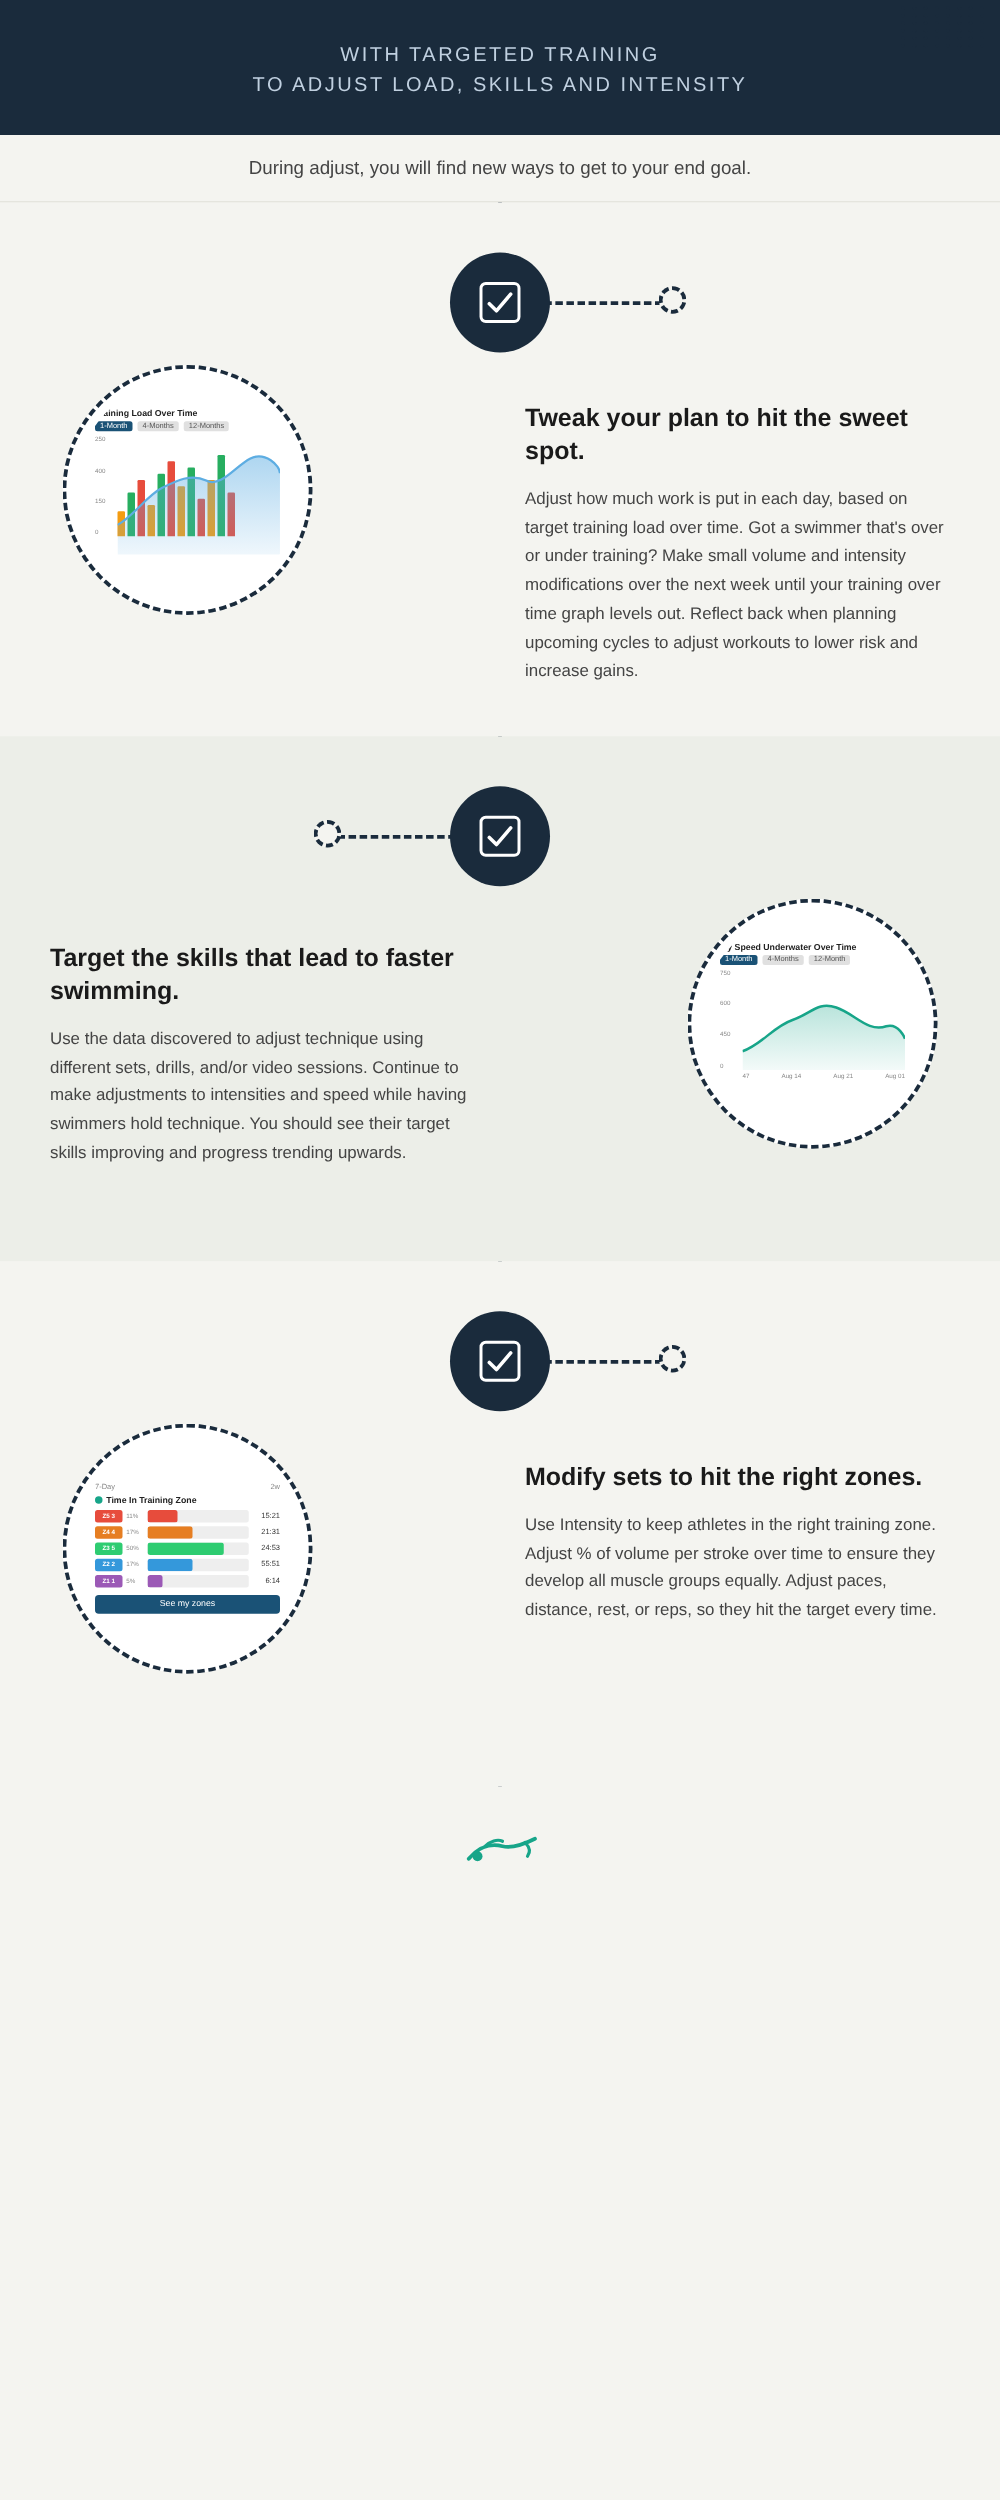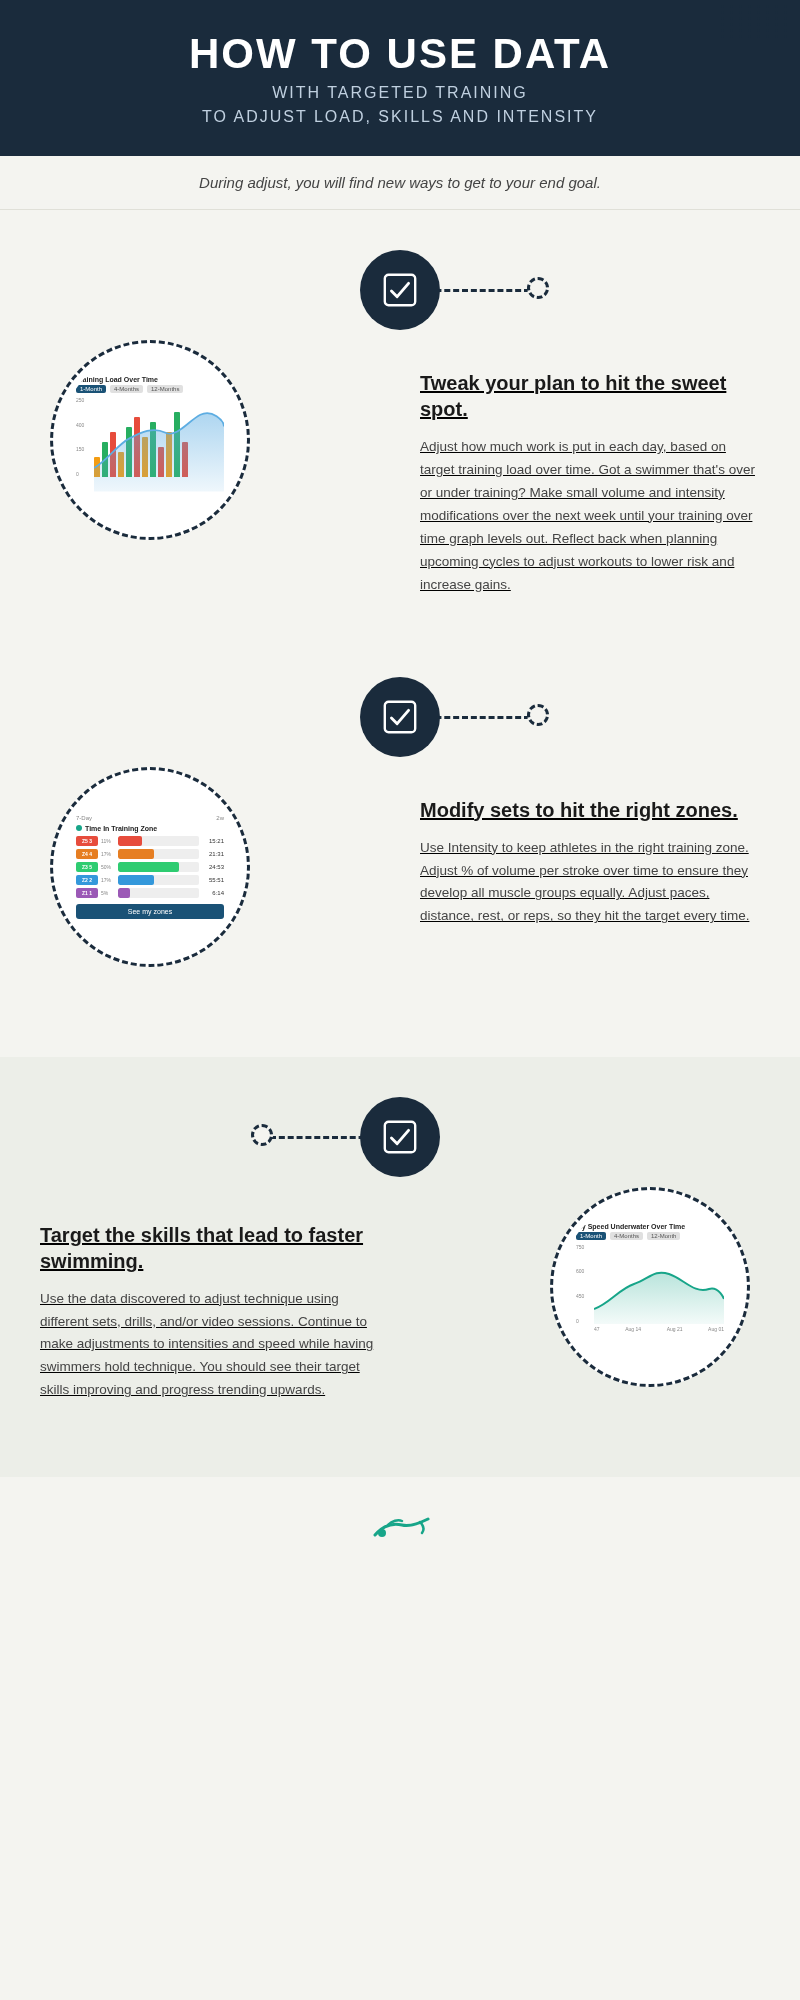--- a/index.html
+++ b/index.html
@@ -448,7 +448,6 @@
       <div class="dot"></div>
       <div class="dot"></div>
   </div>
-  <h1>HOW TO USE DATA</h1>
   <h2>WITH TARGETED TRAINING</h2>
   <h2>TO ADJUST LOAD, SKILLS AND INTENSITY</h2>
 </div>

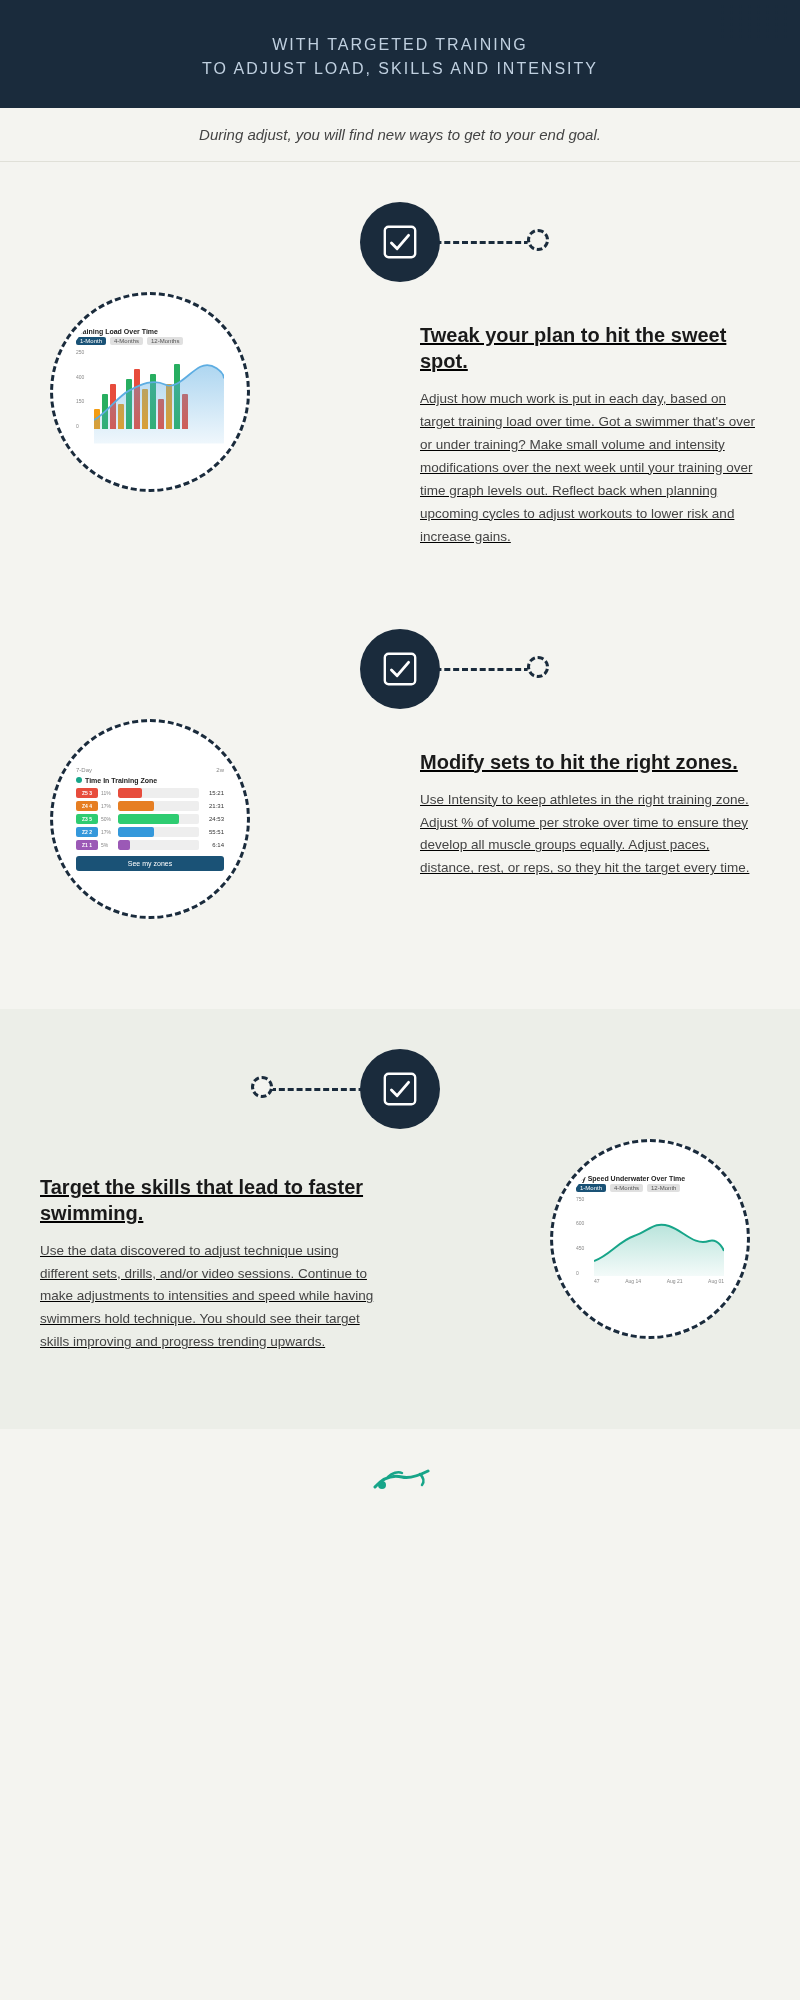--- a/index.html
+++ b/index.html
@@ -42,7 +42,6 @@
     .subtitle-bar p {
       color: #444;
       font-size: 15px;
-      font-style: italic;
     }
 
     

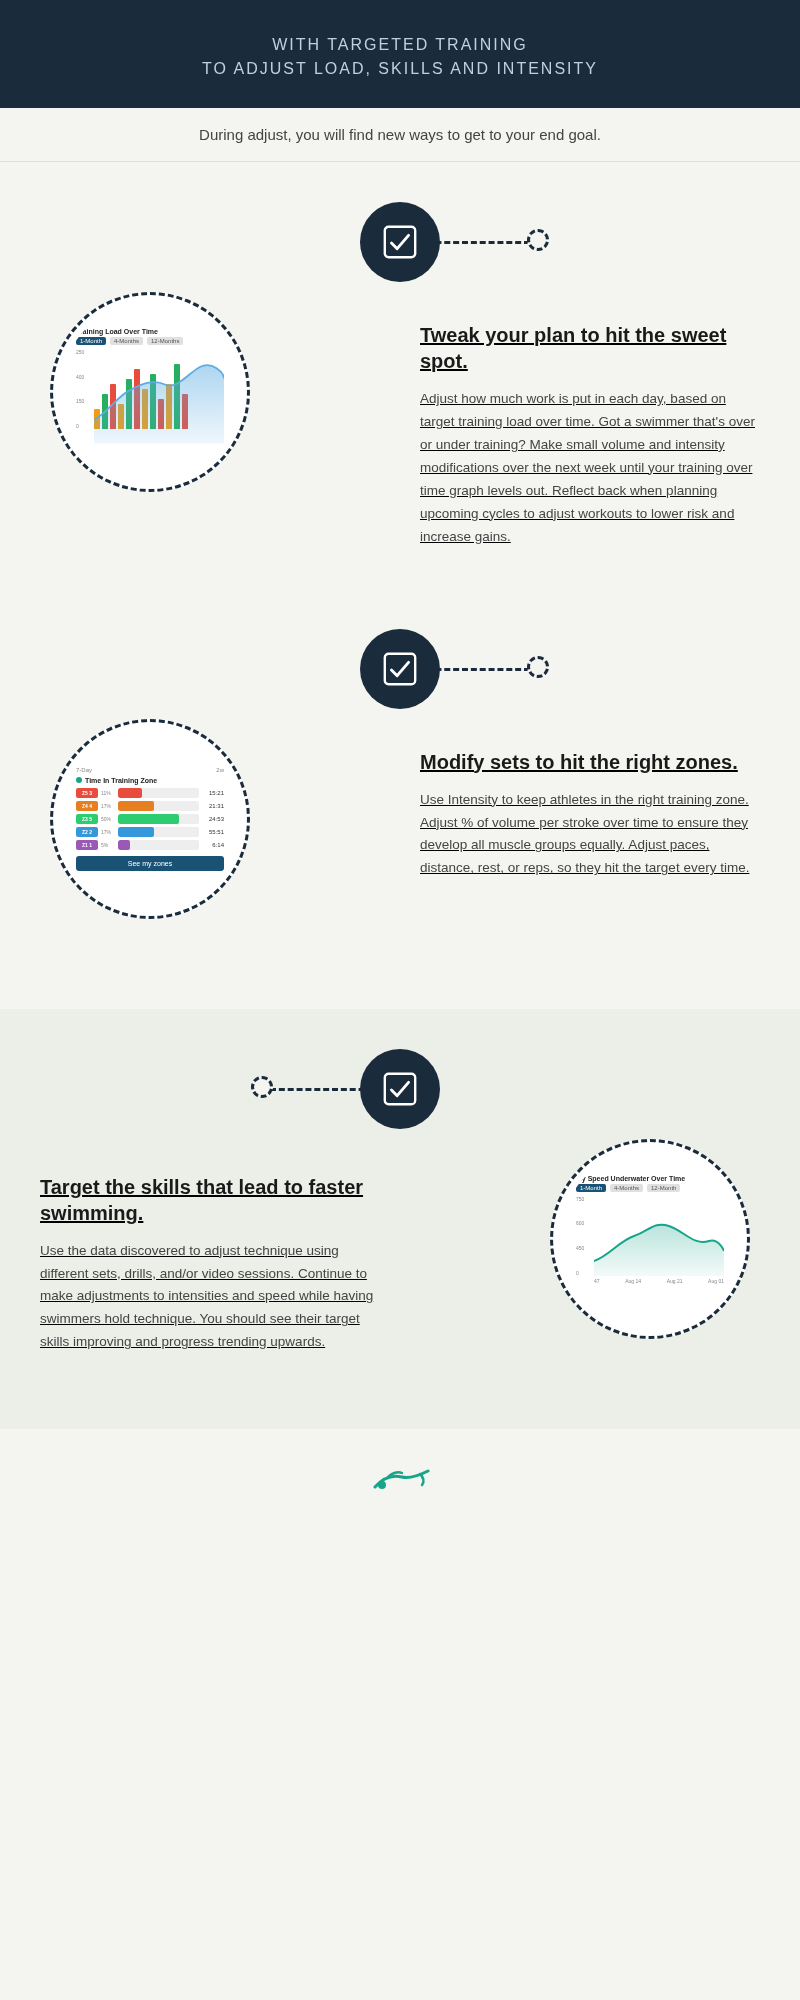--- a/index.html
+++ b/index.html
@@ -173,7 +173,6 @@
     
     .text-content {
       margin-top: 100px;
-      text-decoration: underline;
     }
     .text-content h3 {
       font-size: 20px;

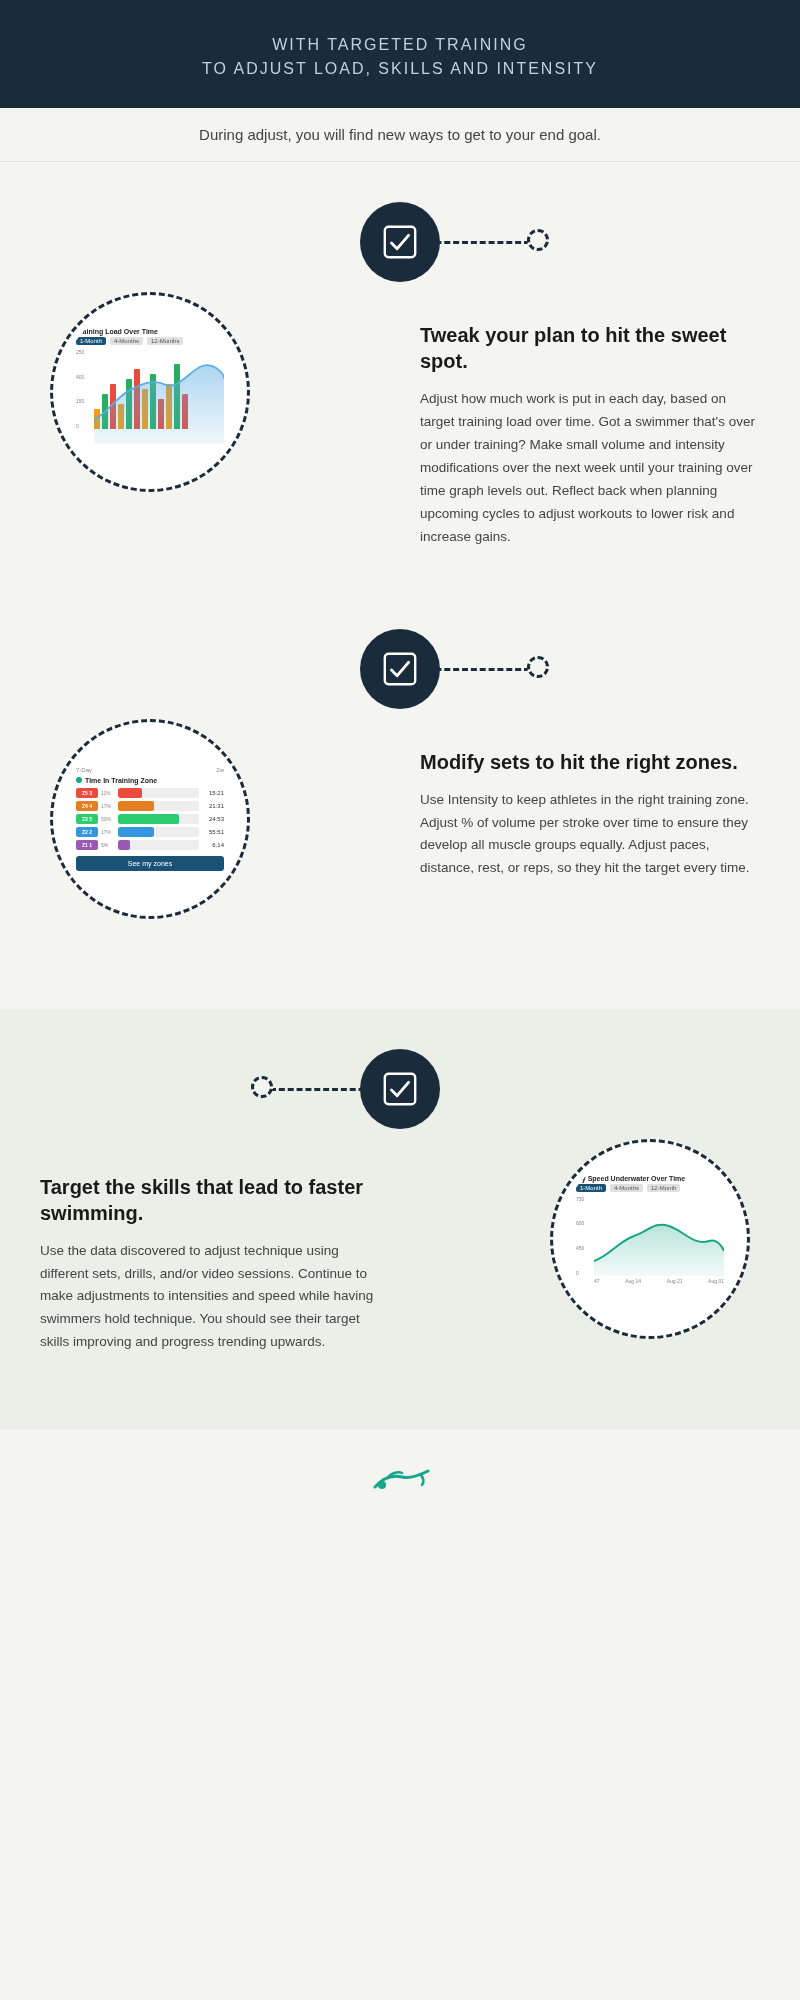--- a/index.html
+++ b/index.html
@@ -520,85 +520,6 @@
       <div class="text-content">
         <h3>Tweak your plan to hit the sweet spot.</h3>
         <p>Adjust how much work is put in each day, based on target training load over time. Got a swimmer that's over or under training? Make small volume and intensity modifications over the next week until your training over time graph levels out. Reflect back when planning upcoming cycles to adjust workouts to lower risk and increase gains.</p>
-      </div>
-    </div>
-  </div>
-
-  <div class="section section-3">
-
-    <div class="dashed-line-right"></div>
-    <div class="dashed-end-right"></div>
-
-    <div class="checkpoint">
-      <svg viewBox="0 0 40 40" fill="none" xmlns="http://www.w3.org/2000/svg">
-        <rect x="4" y="4" width="32" height="32" rx="4" stroke="white" stroke-width="2.5"></rect>
-        <polyline points="11,21 17,27 29,13" stroke="white" stroke-width="3" stroke-linecap="round" stroke-linejoin="round"></polyline>
-      </svg>
-    </div>
-
-    <div class="left-panel">
-      <div class="chart-circle" style="margin-left:10px;">
-        <div class="chart-inner">
-          <div class="zone-chart">
-            <div class="zone-header">
-              <span>7-Day</span>
-              <span>2w</span>
-            </div>
-            <div class="zone-title">
-              <div class="zone-dot"></div>
-              <span>Time In Training Zone</span>
-            </div>
-
-            <div class="zone-row">
-              <div class="zone-badge" style="background:#e74c3c;">Z5 3</div>
-              <span style="font-size:5px;color:#888;width:14px;">11%</span>
-              <div class="zone-bar-container">
-                <div class="zone-bar-fill" style="width:30%;background:#e74c3c;"></div>
-              </div>
-              <span class="zone-time">15:21</span>
-            </div>
-            <div class="zone-row">
-              <div class="zone-badge" style="background:#e67e22;">Z4 4</div>
-              <span style="font-size:5px;color:#888;width:14px;">17%</span>
-              <div class="zone-bar-container">
-                <div class="zone-bar-fill" style="width:45%;background:#e67e22;"></div>
-              </div>
-              <span class="zone-time">21:31</span>
-            </div>
-            <div class="zone-row">
-              <div class="zone-badge" style="background:#2ecc71;">Z3 5</div>
-              <span style="font-size:5px;color:#888;width:14px;">50%</span>
-              <div class="zone-bar-container">
-                <div class="zone-bar-fill" style="width:75%;background:#2ecc71;"></div>
-              </div>
-              <span class="zone-time">24:53</span>
-            </div>
-            <div class="zone-row">
-              <div class="zone-badge" style="background:#3498db;">Z2 2</div>
-              <span style="font-size:5px;color:#888;width:14px;">17%</span>
-              <div class="zone-bar-container">
-                <div class="zone-bar-fill" style="width:45%;background:#3498db;"></div>
-              </div>
-              <span class="zone-time">55:51</span>
-            </div>
-            <div class="zone-row">
-              <div class="zone-badge" style="background:#9b59b6;">Z1 1</div>
-              <span style="font-size:5px;color:#888;width:14px;">5%</span>
-              <div class="zone-bar-container">
-                <div class="zone-bar-fill" style="width:15%;background:#9b59b6;"></div>
-              </div>
-              <span class="zone-time">6:14</span>
-            </div>
-            <div class="see-zones-btn">See my zones</div>
-          </div>
-        </div>
-      </div>
-    </div>
-
-    <div class="right-panel">
-      <div class="text-content">
-        <h3>Modify sets to hit the right zones.</h3>
-        <p>Use Intensity to keep athletes in the right training zone. Adjust % of volume per stroke over time to ensure they develop all muscle groups equally. Adjust paces, distance, rest, or reps, so they hit the target every time.</p>
       </div>
     </div>
   </div>
@@ -662,6 +583,85 @@
     </div>
   </div>
 
+  <div class="section section-3">
+
+    <div class="dashed-line-right"></div>
+    <div class="dashed-end-right"></div>
+
+    <div class="checkpoint">
+      <svg viewBox="0 0 40 40" fill="none" xmlns="http://www.w3.org/2000/svg">
+        <rect x="4" y="4" width="32" height="32" rx="4" stroke="white" stroke-width="2.5"></rect>
+        <polyline points="11,21 17,27 29,13" stroke="white" stroke-width="3" stroke-linecap="round" stroke-linejoin="round"></polyline>
+      </svg>
+    </div>
+
+    <div class="left-panel">
+      <div class="chart-circle" style="margin-left:10px;">
+        <div class="chart-inner">
+          <div class="zone-chart">
+            <div class="zone-header">
+              <span>7-Day</span>
+              <span>2w</span>
+            </div>
+            <div class="zone-title">
+              <div class="zone-dot"></div>
+              <span>Time In Training Zone</span>
+            </div>
+
+            <div class="zone-row">
+              <div class="zone-badge" style="background:#e74c3c;">Z5 3</div>
+              <span style="font-size:5px;color:#888;width:14px;">11%</span>
+              <div class="zone-bar-container">
+                <div class="zone-bar-fill" style="width:30%;background:#e74c3c;"></div>
+              </div>
+              <span class="zone-time">15:21</span>
+            </div>
+            <div class="zone-row">
+              <div class="zone-badge" style="background:#e67e22;">Z4 4</div>
+              <span style="font-size:5px;color:#888;width:14px;">17%</span>
+              <div class="zone-bar-container">
+                <div class="zone-bar-fill" style="width:45%;background:#e67e22;"></div>
+              </div>
+              <span class="zone-time">21:31</span>
+            </div>
+            <div class="zone-row">
+              <div class="zone-badge" style="background:#2ecc71;">Z3 5</div>
+              <span style="font-size:5px;color:#888;width:14px;">50%</span>
+              <div class="zone-bar-container">
+                <div class="zone-bar-fill" style="width:75%;background:#2ecc71;"></div>
+              </div>
+              <span class="zone-time">24:53</span>
+            </div>
+            <div class="zone-row">
+              <div class="zone-badge" style="background:#3498db;">Z2 2</div>
+              <span style="font-size:5px;color:#888;width:14px;">17%</span>
+              <div class="zone-bar-container">
+                <div class="zone-bar-fill" style="width:45%;background:#3498db;"></div>
+              </div>
+              <span class="zone-time">55:51</span>
+            </div>
+            <div class="zone-row">
+              <div class="zone-badge" style="background:#9b59b6;">Z1 1</div>
+              <span style="font-size:5px;color:#888;width:14px;">5%</span>
+              <div class="zone-bar-container">
+                <div class="zone-bar-fill" style="width:15%;background:#9b59b6;"></div>
+              </div>
+              <span class="zone-time">6:14</span>
+            </div>
+            <div class="see-zones-btn">See my zones</div>
+          </div>
+        </div>
+      </div>
+    </div>
+
+    <div class="right-panel">
+      <div class="text-content">
+        <h3>Modify sets to hit the right zones.</h3>
+        <p>Use Intensity to keep athletes in the right training zone. Adjust % of volume per stroke over time to ensure they develop all muscle groups equally. Adjust paces, distance, rest, or reps, so they hit the target every time.</p>
+      </div>
+    </div>
+  </div>
+
 </div>
 
 <div class="footer">

